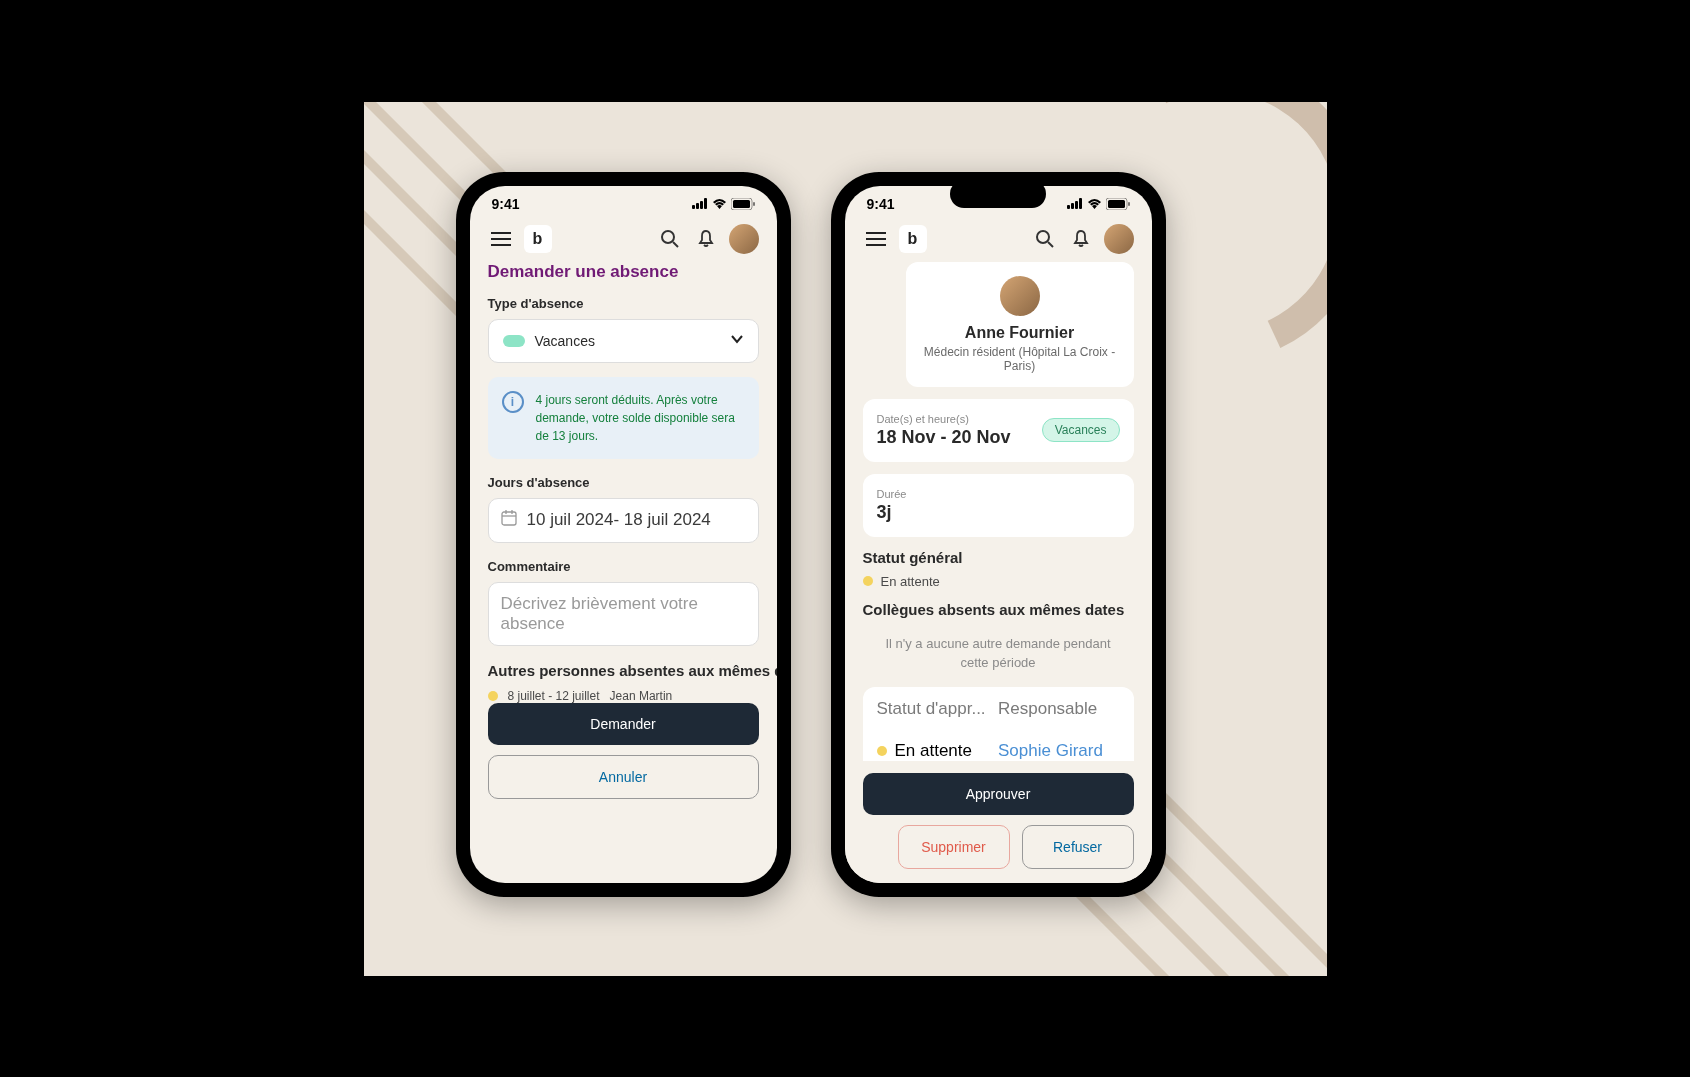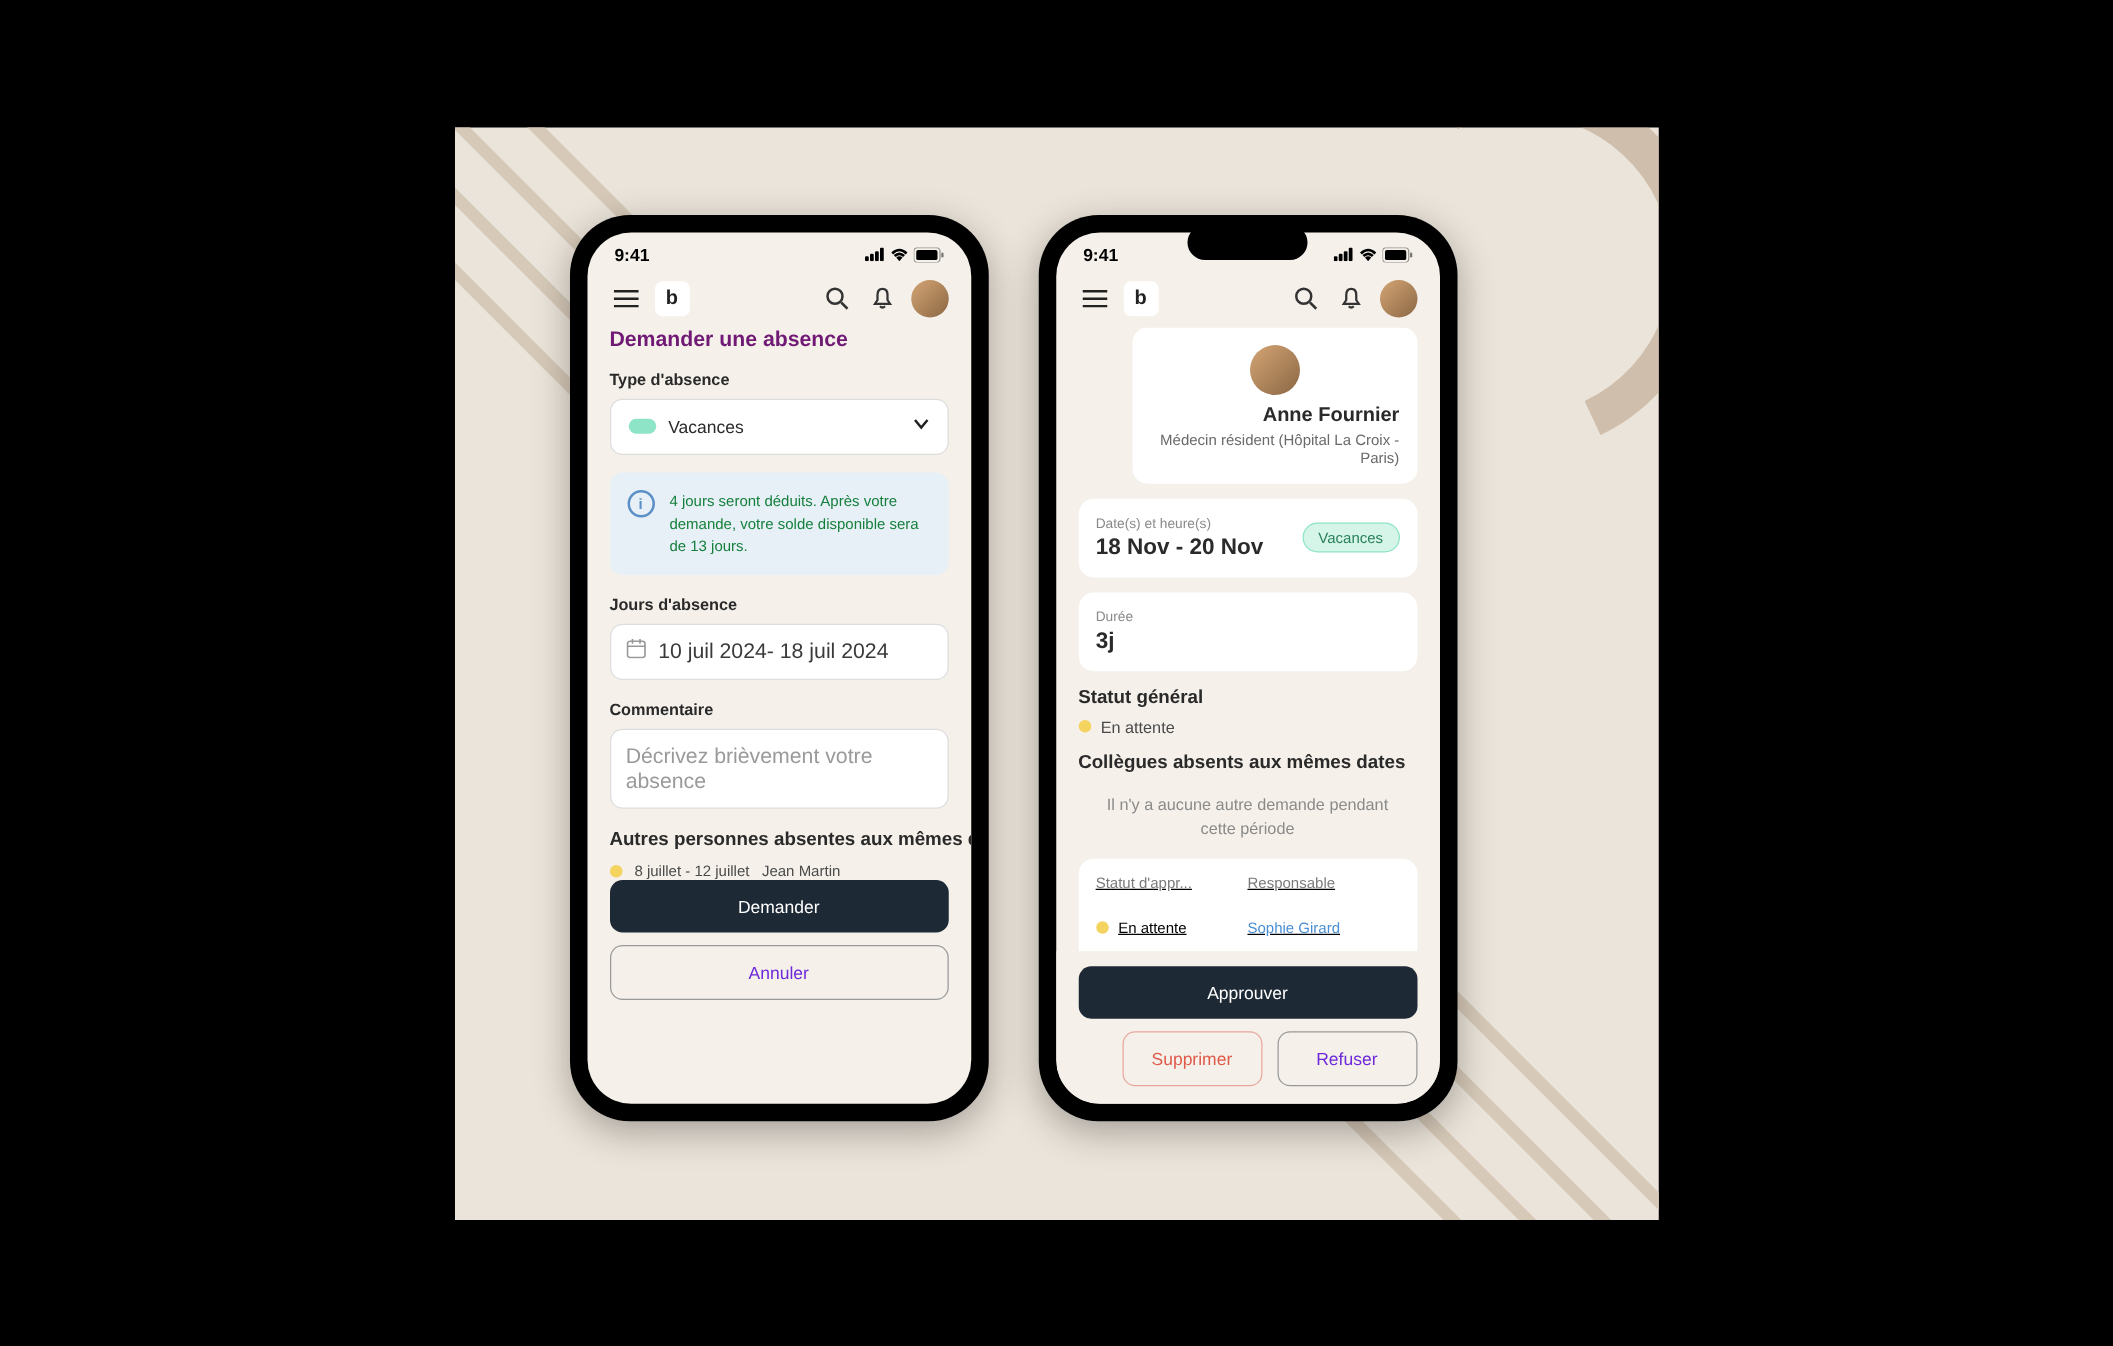--- a/index.html
+++ b/index.html
@@ -190,7 +190,7 @@
   padding: 14px;
   margin-bottom: 12px;
 }
-.profile { text-align: right; margin-left: 43px; }
+.profile { text-align: center; margin-left: 43px; }
 .profile .avatar-lg {
   width: 40px; height: 40px;
   background: linear-gradient(135deg,#d4a574,#8b6744);

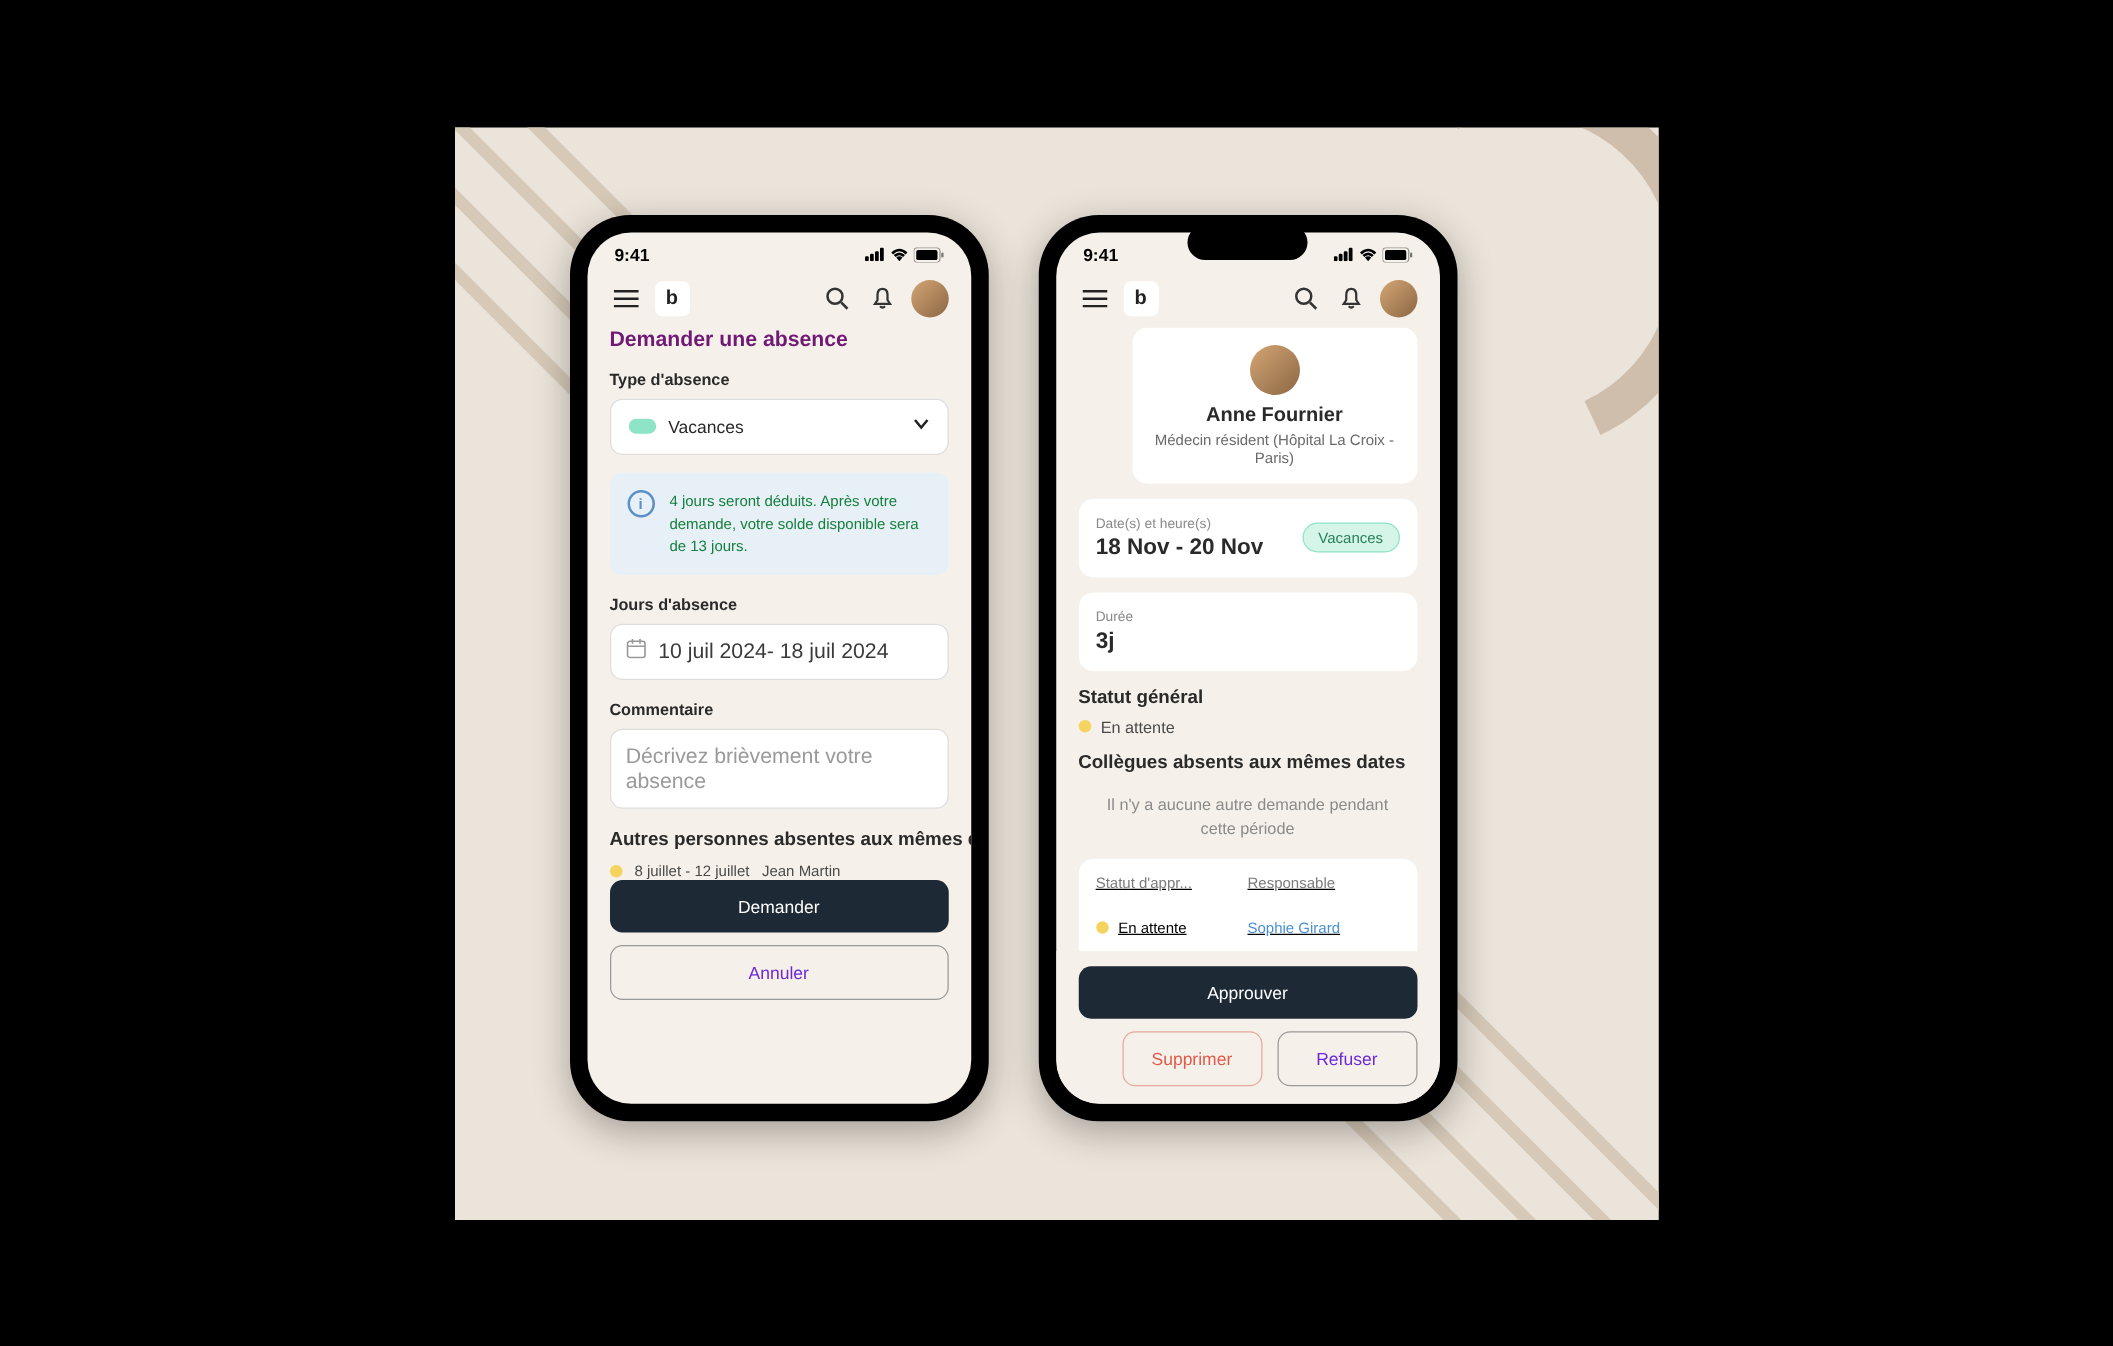--- a/index.html
+++ b/index.html
@@ -216,8 +216,7 @@
   background: #fff;
   border-radius: 12px;
   overflow: hidden;
-  font-size: 12px;
-  text-decoration: underline;
+  font-size: 17px;
 }
 .table .thead { display: flex; padding: 12px 14px; color: #7a7a7a; font-weight: 500; }
 .table .thead > div { flex: 1; }

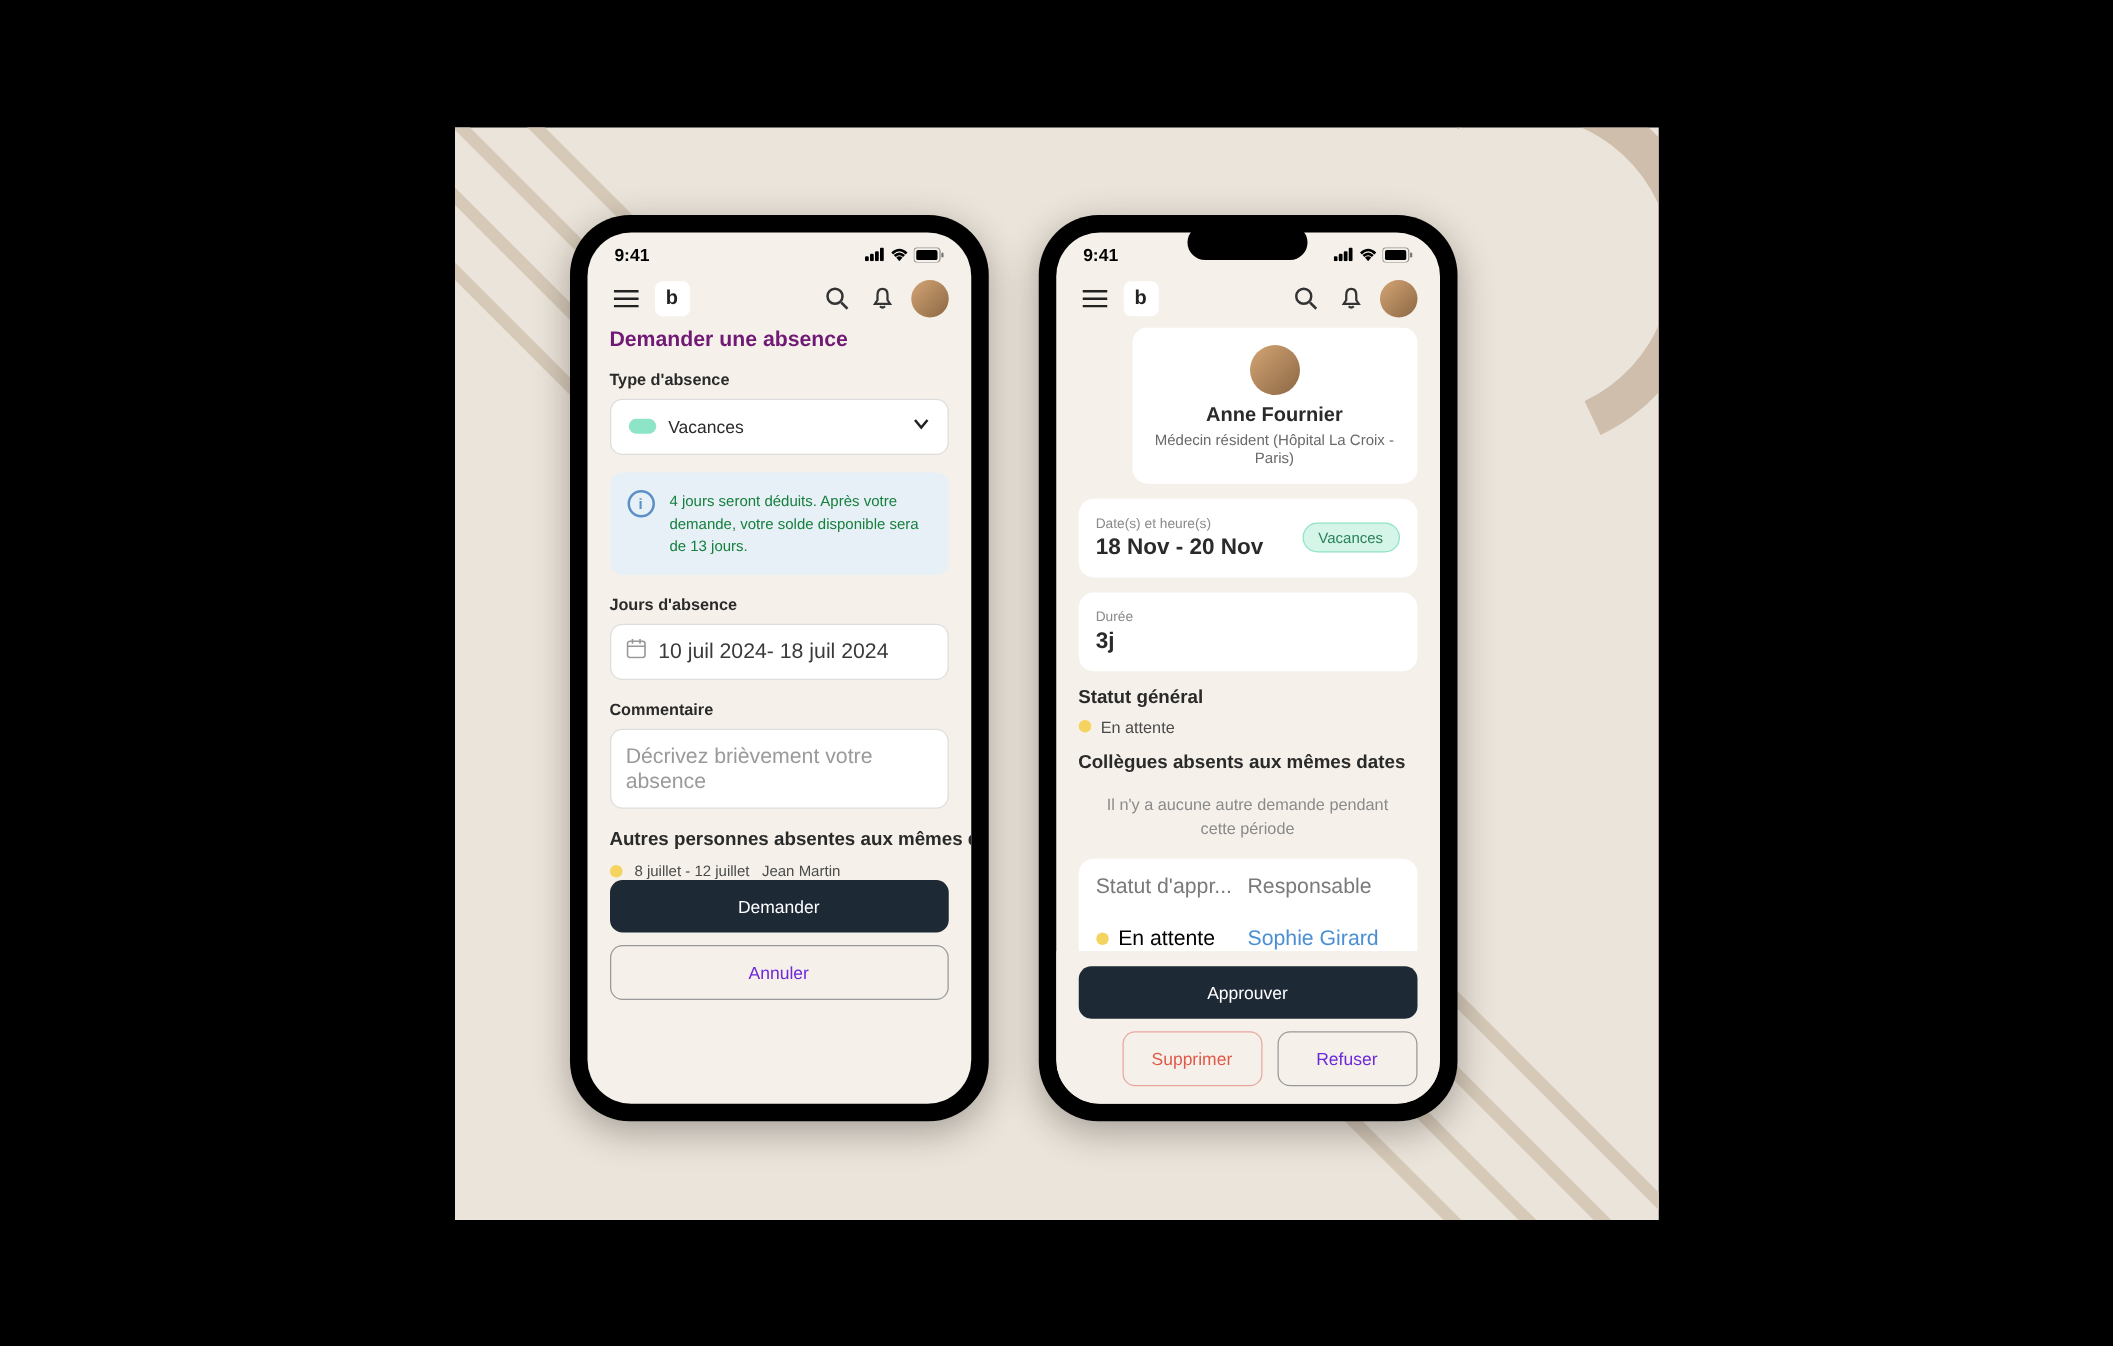--- a/index.html
+++ b/index.html
@@ -180,7 +180,7 @@
   cursor: pointer;
 }
 .btn-dark { background: #1e2936; color: #fff; border: none; }
-.btn-outline { background: transparent; color: #6d28d9; border: 1px solid #999; }
+.btn-outline { background: transparent; color: #0369a1; border: 1px solid #999; }
 .btn-outline.danger { color: #e05a4a; border-color: #e8a79e; }
 
 

